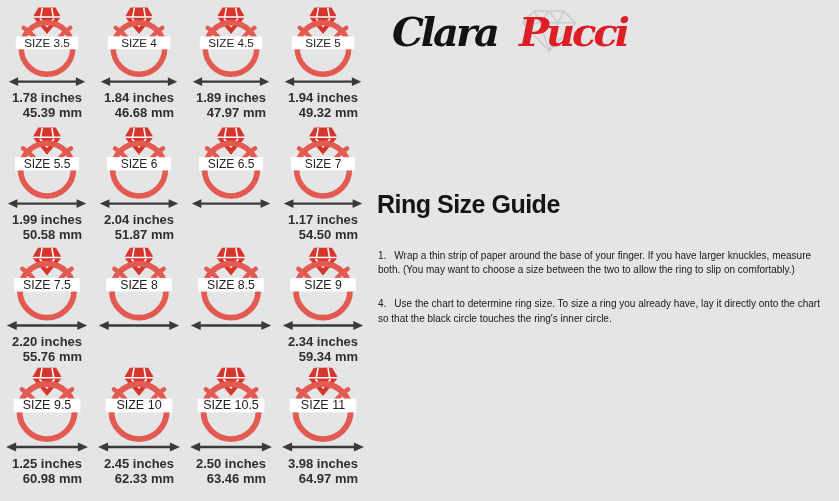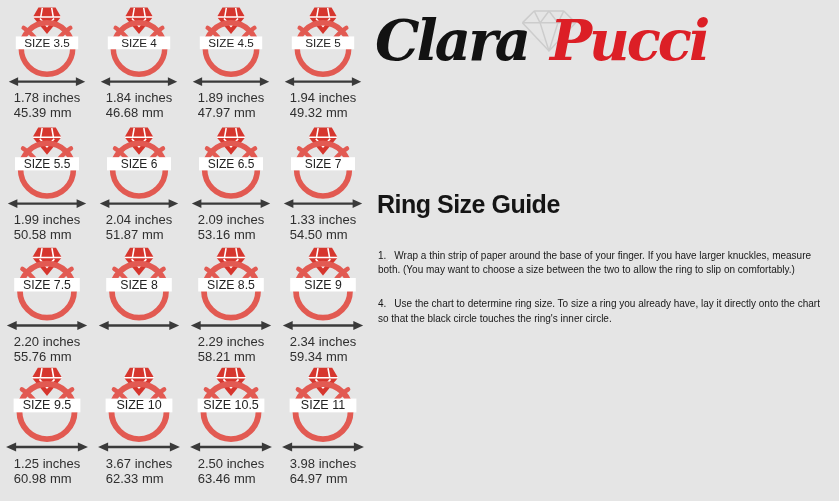--- a/index.html
+++ b/index.html
@@ -57,13 +57,13 @@
   .logo-diamond .swoosh { stroke: #e3e3e3; stroke-width: 2.5; }
   .logo-text {
     position: absolute;
-    left: 3px;
+    left: 20px;
     top: 6px;
     white-space: nowrap;
     font-family: "DejaVu Serif", serif;
     font-style: italic;
     font-weight: bold;
-    font-size: 56px;
+    font-size: 40px;
     letter-spacing: -3px;
     line-height: 1.1;
   }

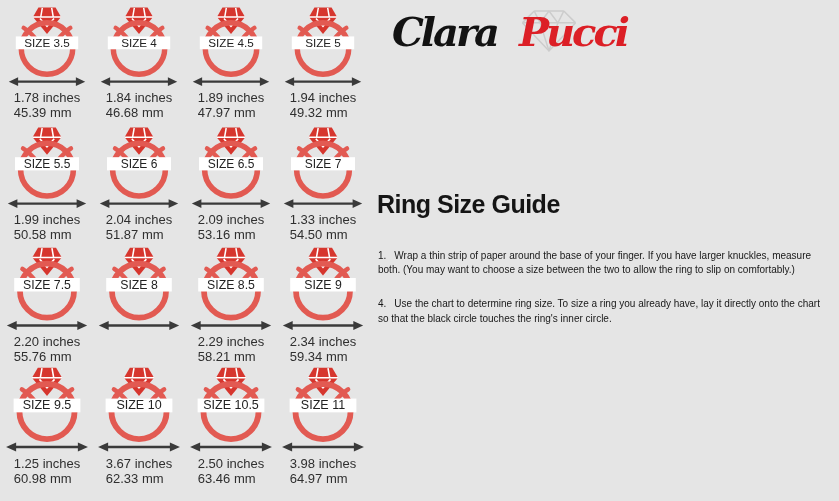--- a/index.html
+++ b/index.html
@@ -44,10 +44,11 @@
   .arrow polygon { fill: var(--arrow, #3a3a3a); }
   .meas {
     margin-top: 3px;
-    text-align: left;
+    text-align: right;
     font-size: 13px;
     line-height: 1.16;
     color: #2f2f2f;
+    font-weight: bold;
   }
 
   

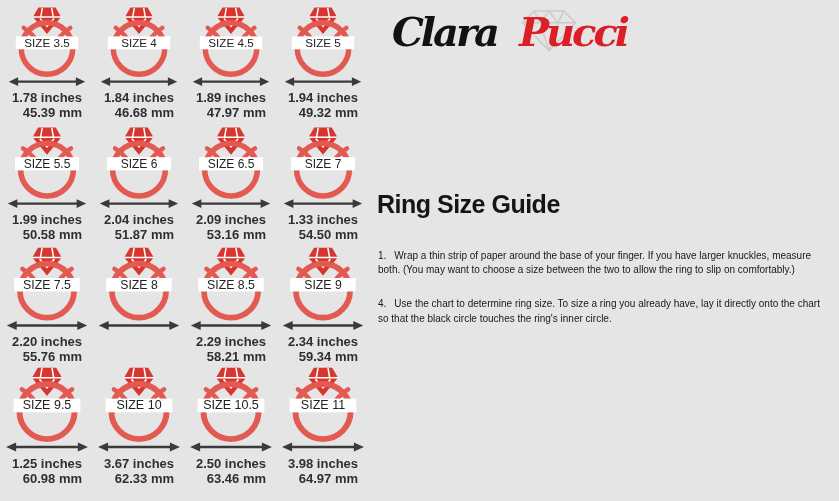--- a/index.html
+++ b/index.html
@@ -263,10 +263,6 @@
         <polygon points="99,97 87,91.5 87,102.5"></polygon>
       </g>
     </svg>
-    <div class="meas">
-      <div class="inches">2.09 inches</div>
-      <div class="mm">53.16 mm</div>
-    </div>
   </div>
 
   <div class="cell">

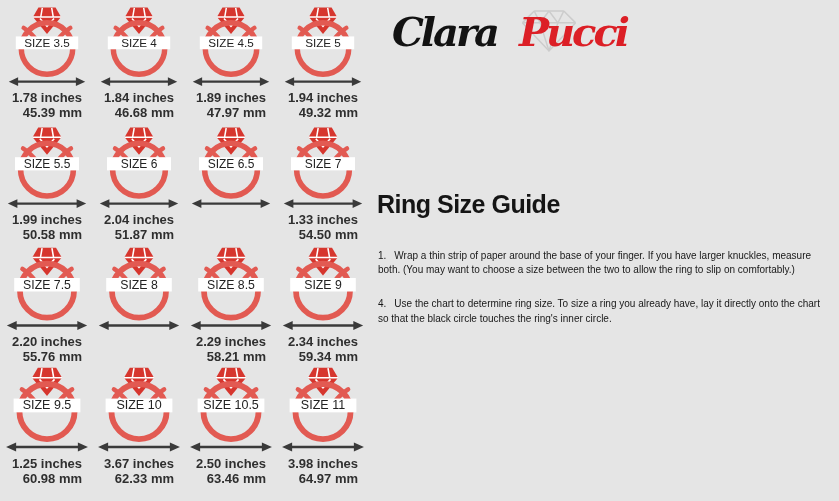--- a/index.html
+++ b/index.html
@@ -284,7 +284,7 @@
       </g>
     </svg>
     <div class="meas">
-      <div class="inches">1.33 inches</div>
+      <div class="inches">1.17 inches</div>
       <div class="mm">54.50 mm</div>
     </div>
   </div>

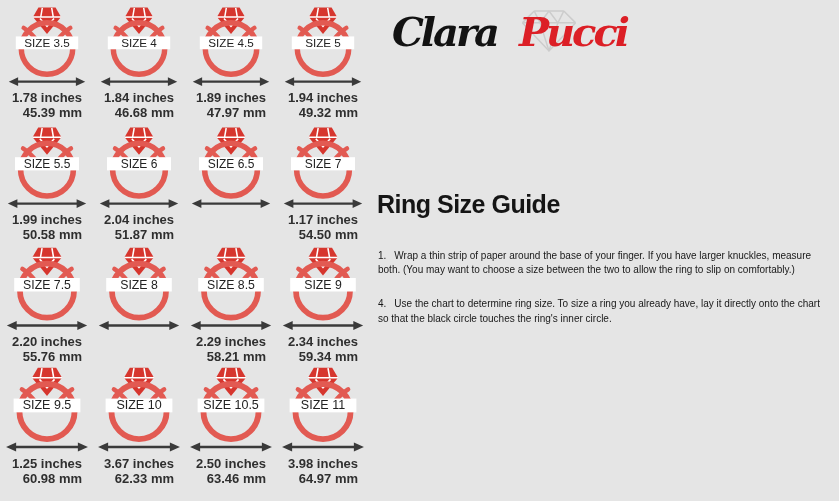--- a/index.html
+++ b/index.html
@@ -351,10 +351,6 @@
         <polygon points="99,97 87,91.5 87,102.5"></polygon>
       </g>
     </svg>
-    <div class="meas">
-      <div class="inches">2.29 inches</div>
-      <div class="mm">58.21 mm</div>
-    </div>
   </div>
 
   <div class="cell">

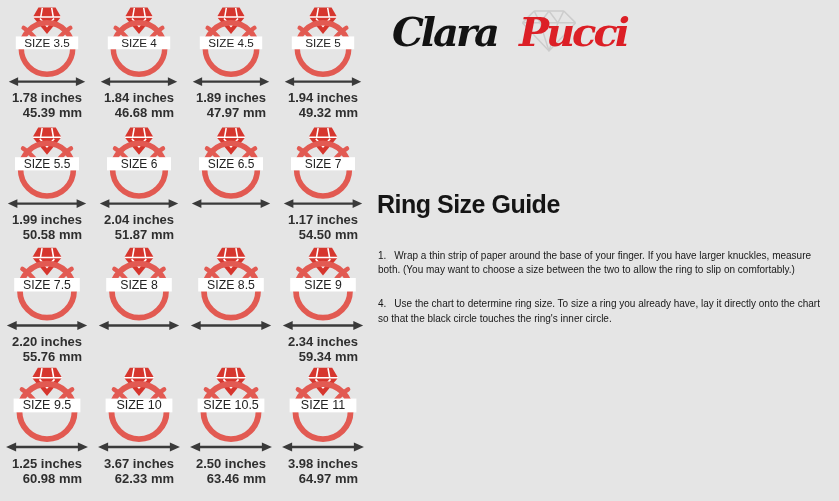--- a/index.html
+++ b/index.html
@@ -420,7 +420,7 @@
       </g>
     </svg>
     <div class="meas">
-      <div class="inches">3.67 inches</div>
+      <div class="inches">2.45 inches</div>
       <div class="mm">62.33 mm</div>
     </div>
   </div>

